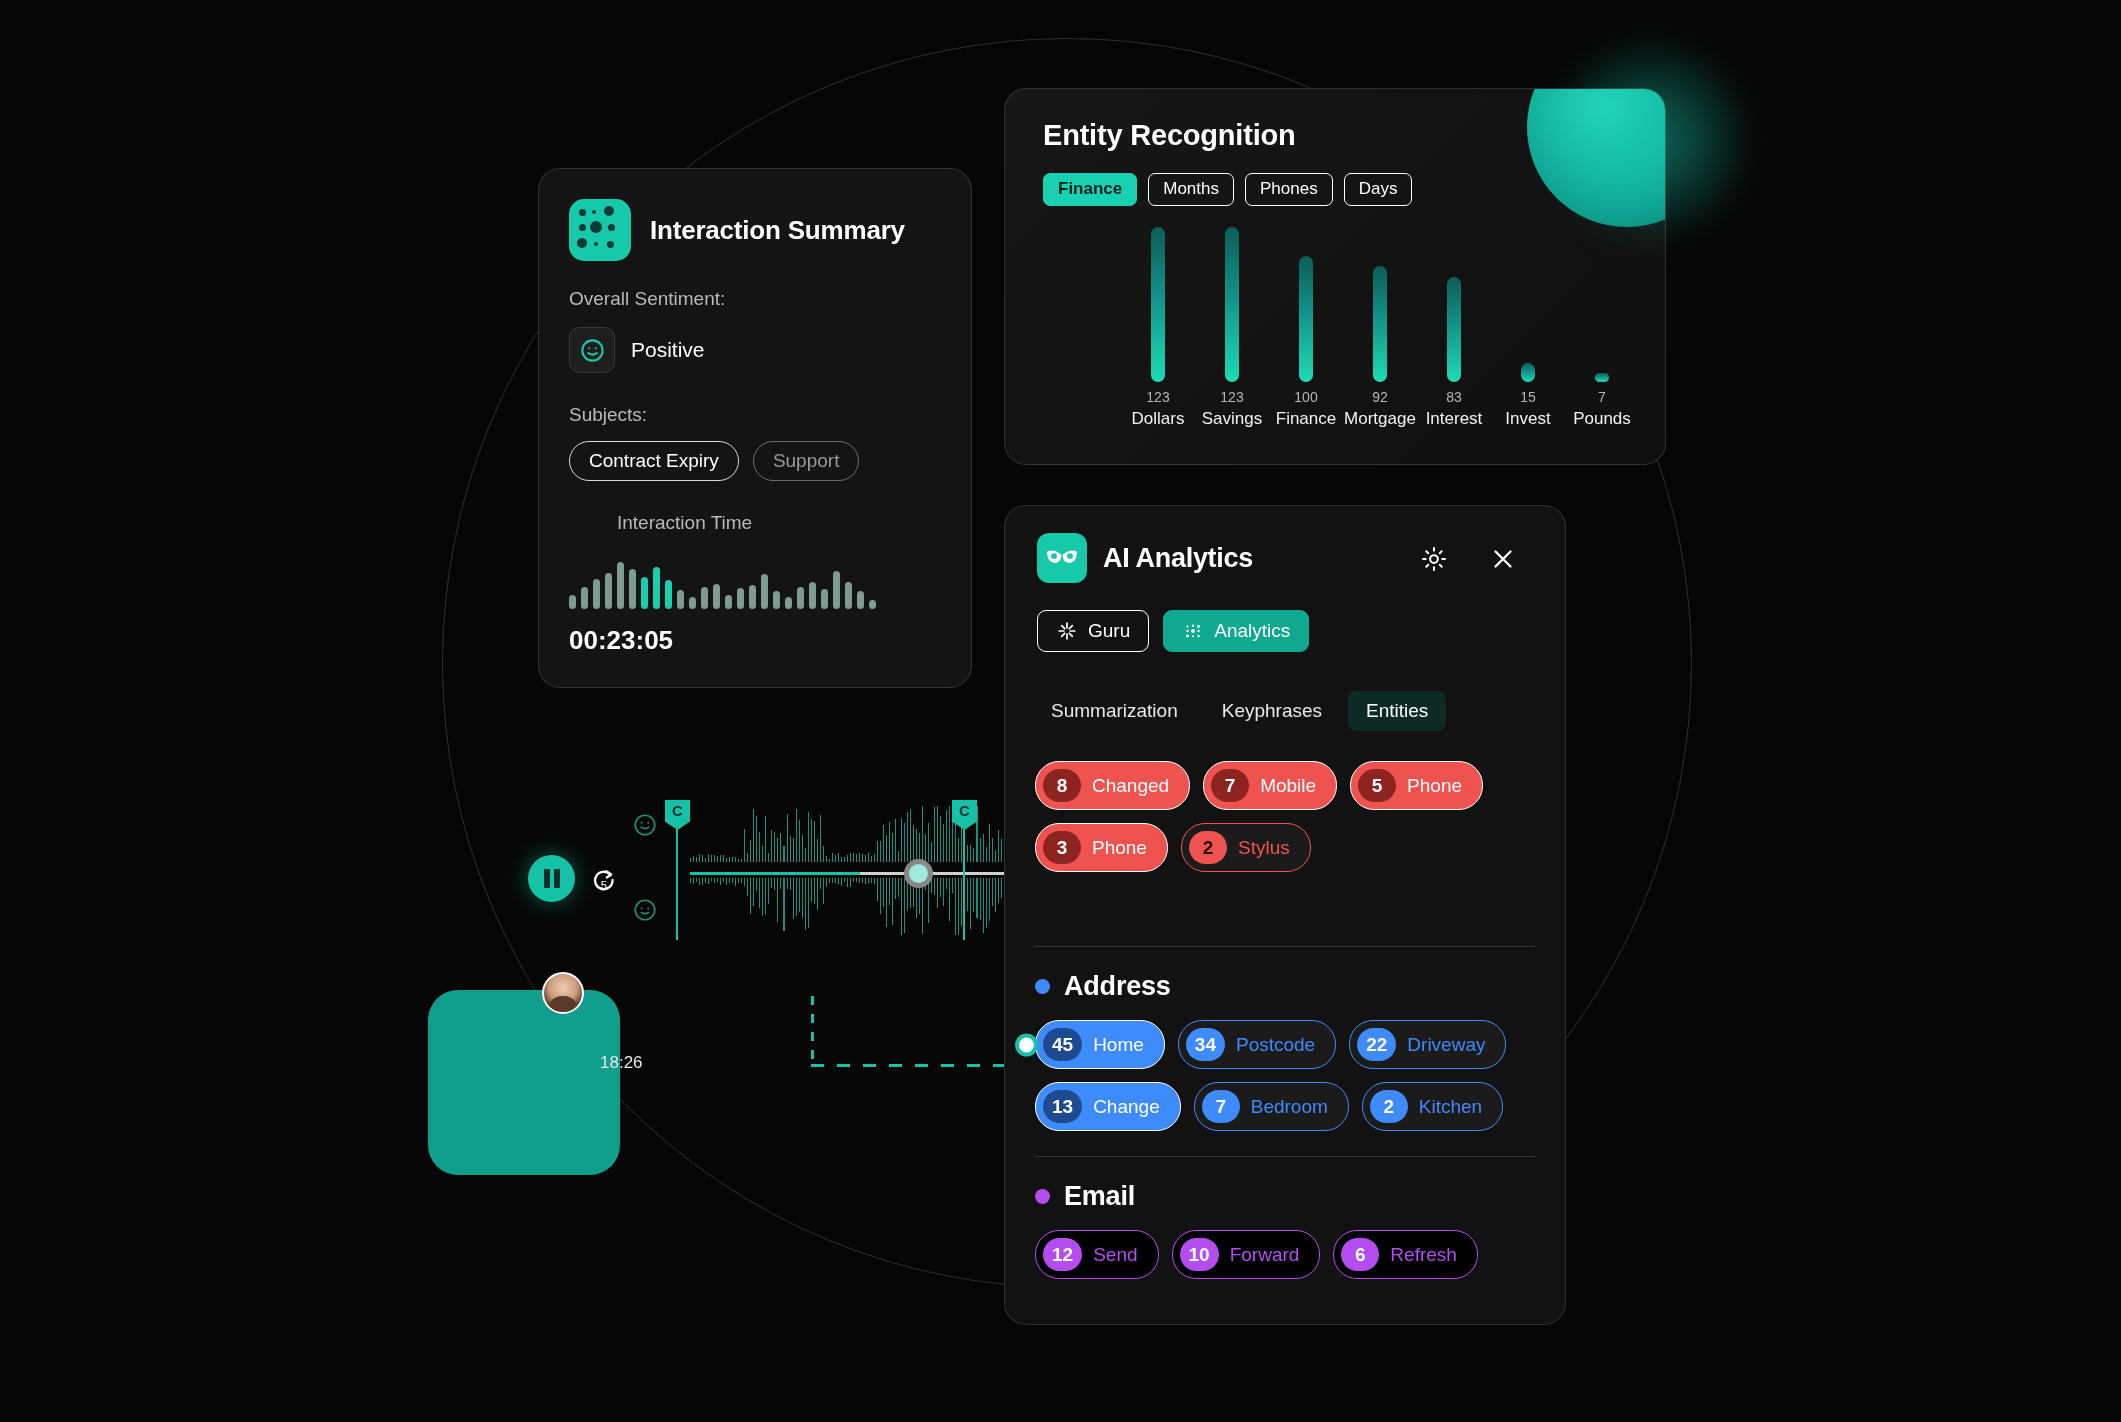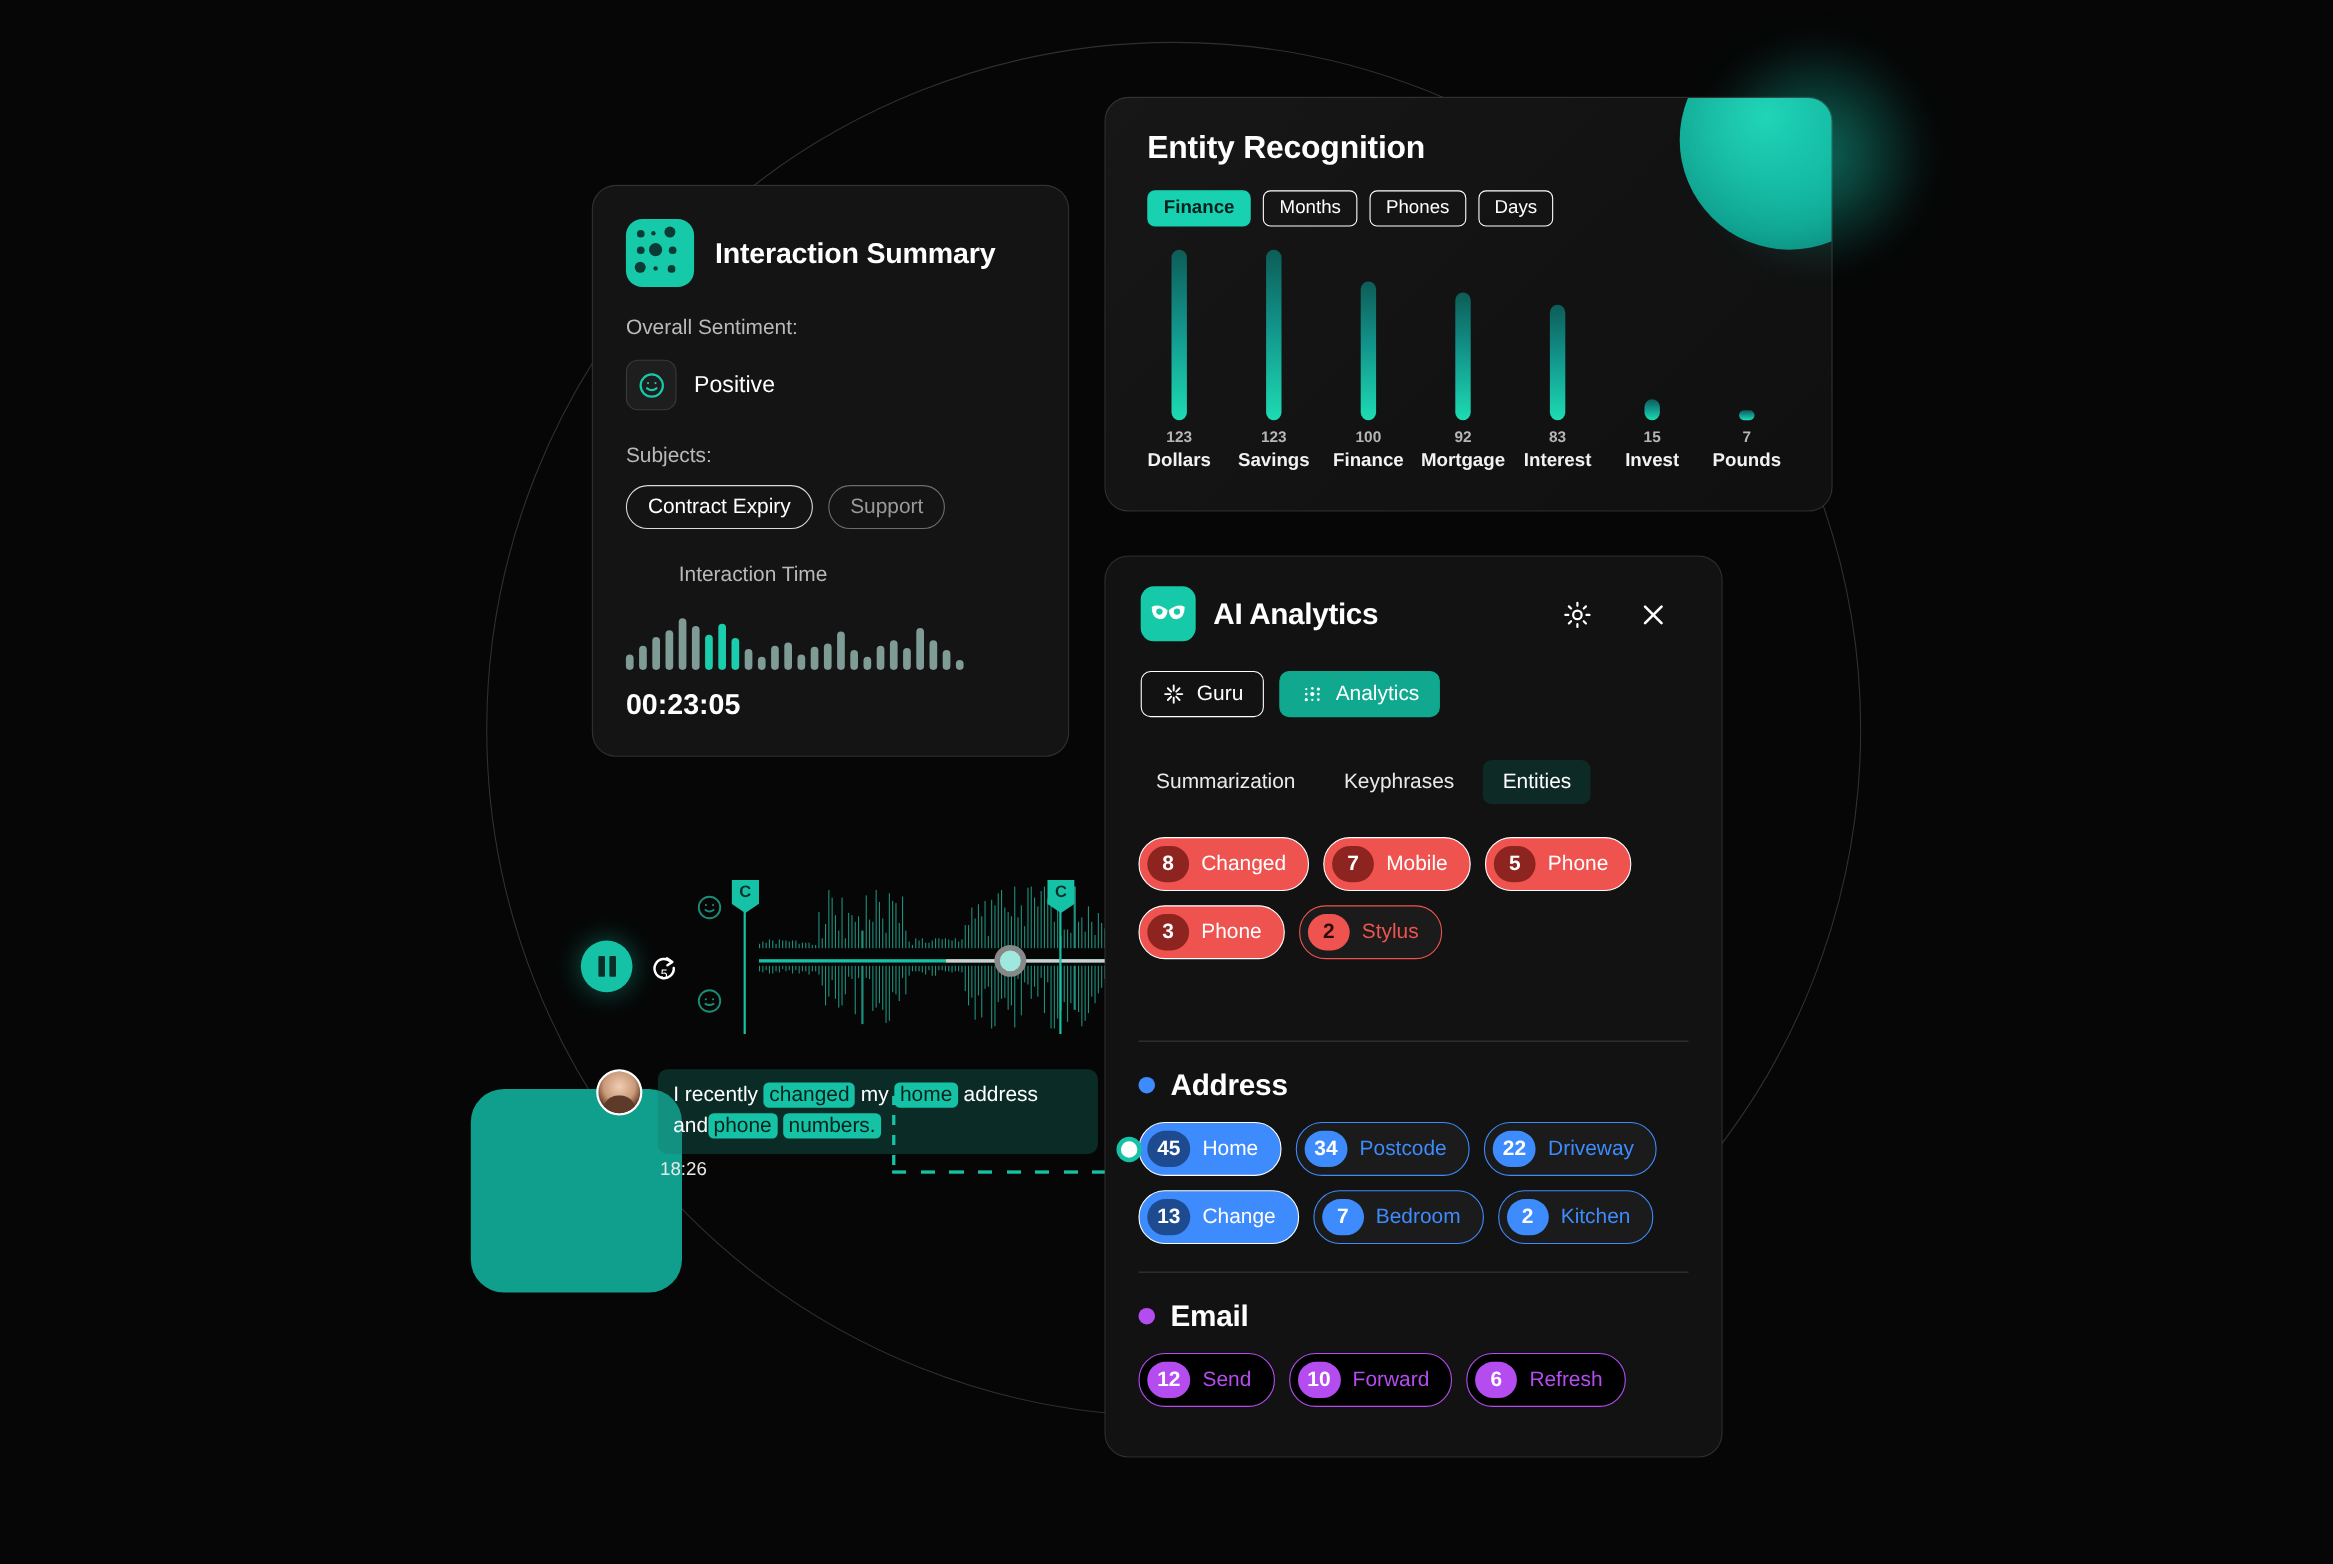--- a/index.html
+++ b/index.html
@@ -89,11 +89,10 @@
     font-weight: 600;
   }
   .er-chart {
-    position: absolute; left: 30px; top: 140px;
+    position: absolute; left: 44px; top: 140px;
     width: 590px; height: 200px;
     display: flex; align-items: flex-end;
-    justify-content: space-between;
-    font-weight: bold;
+    justify-content: flex-end;
   }
   .er-col {
     width: 74px;

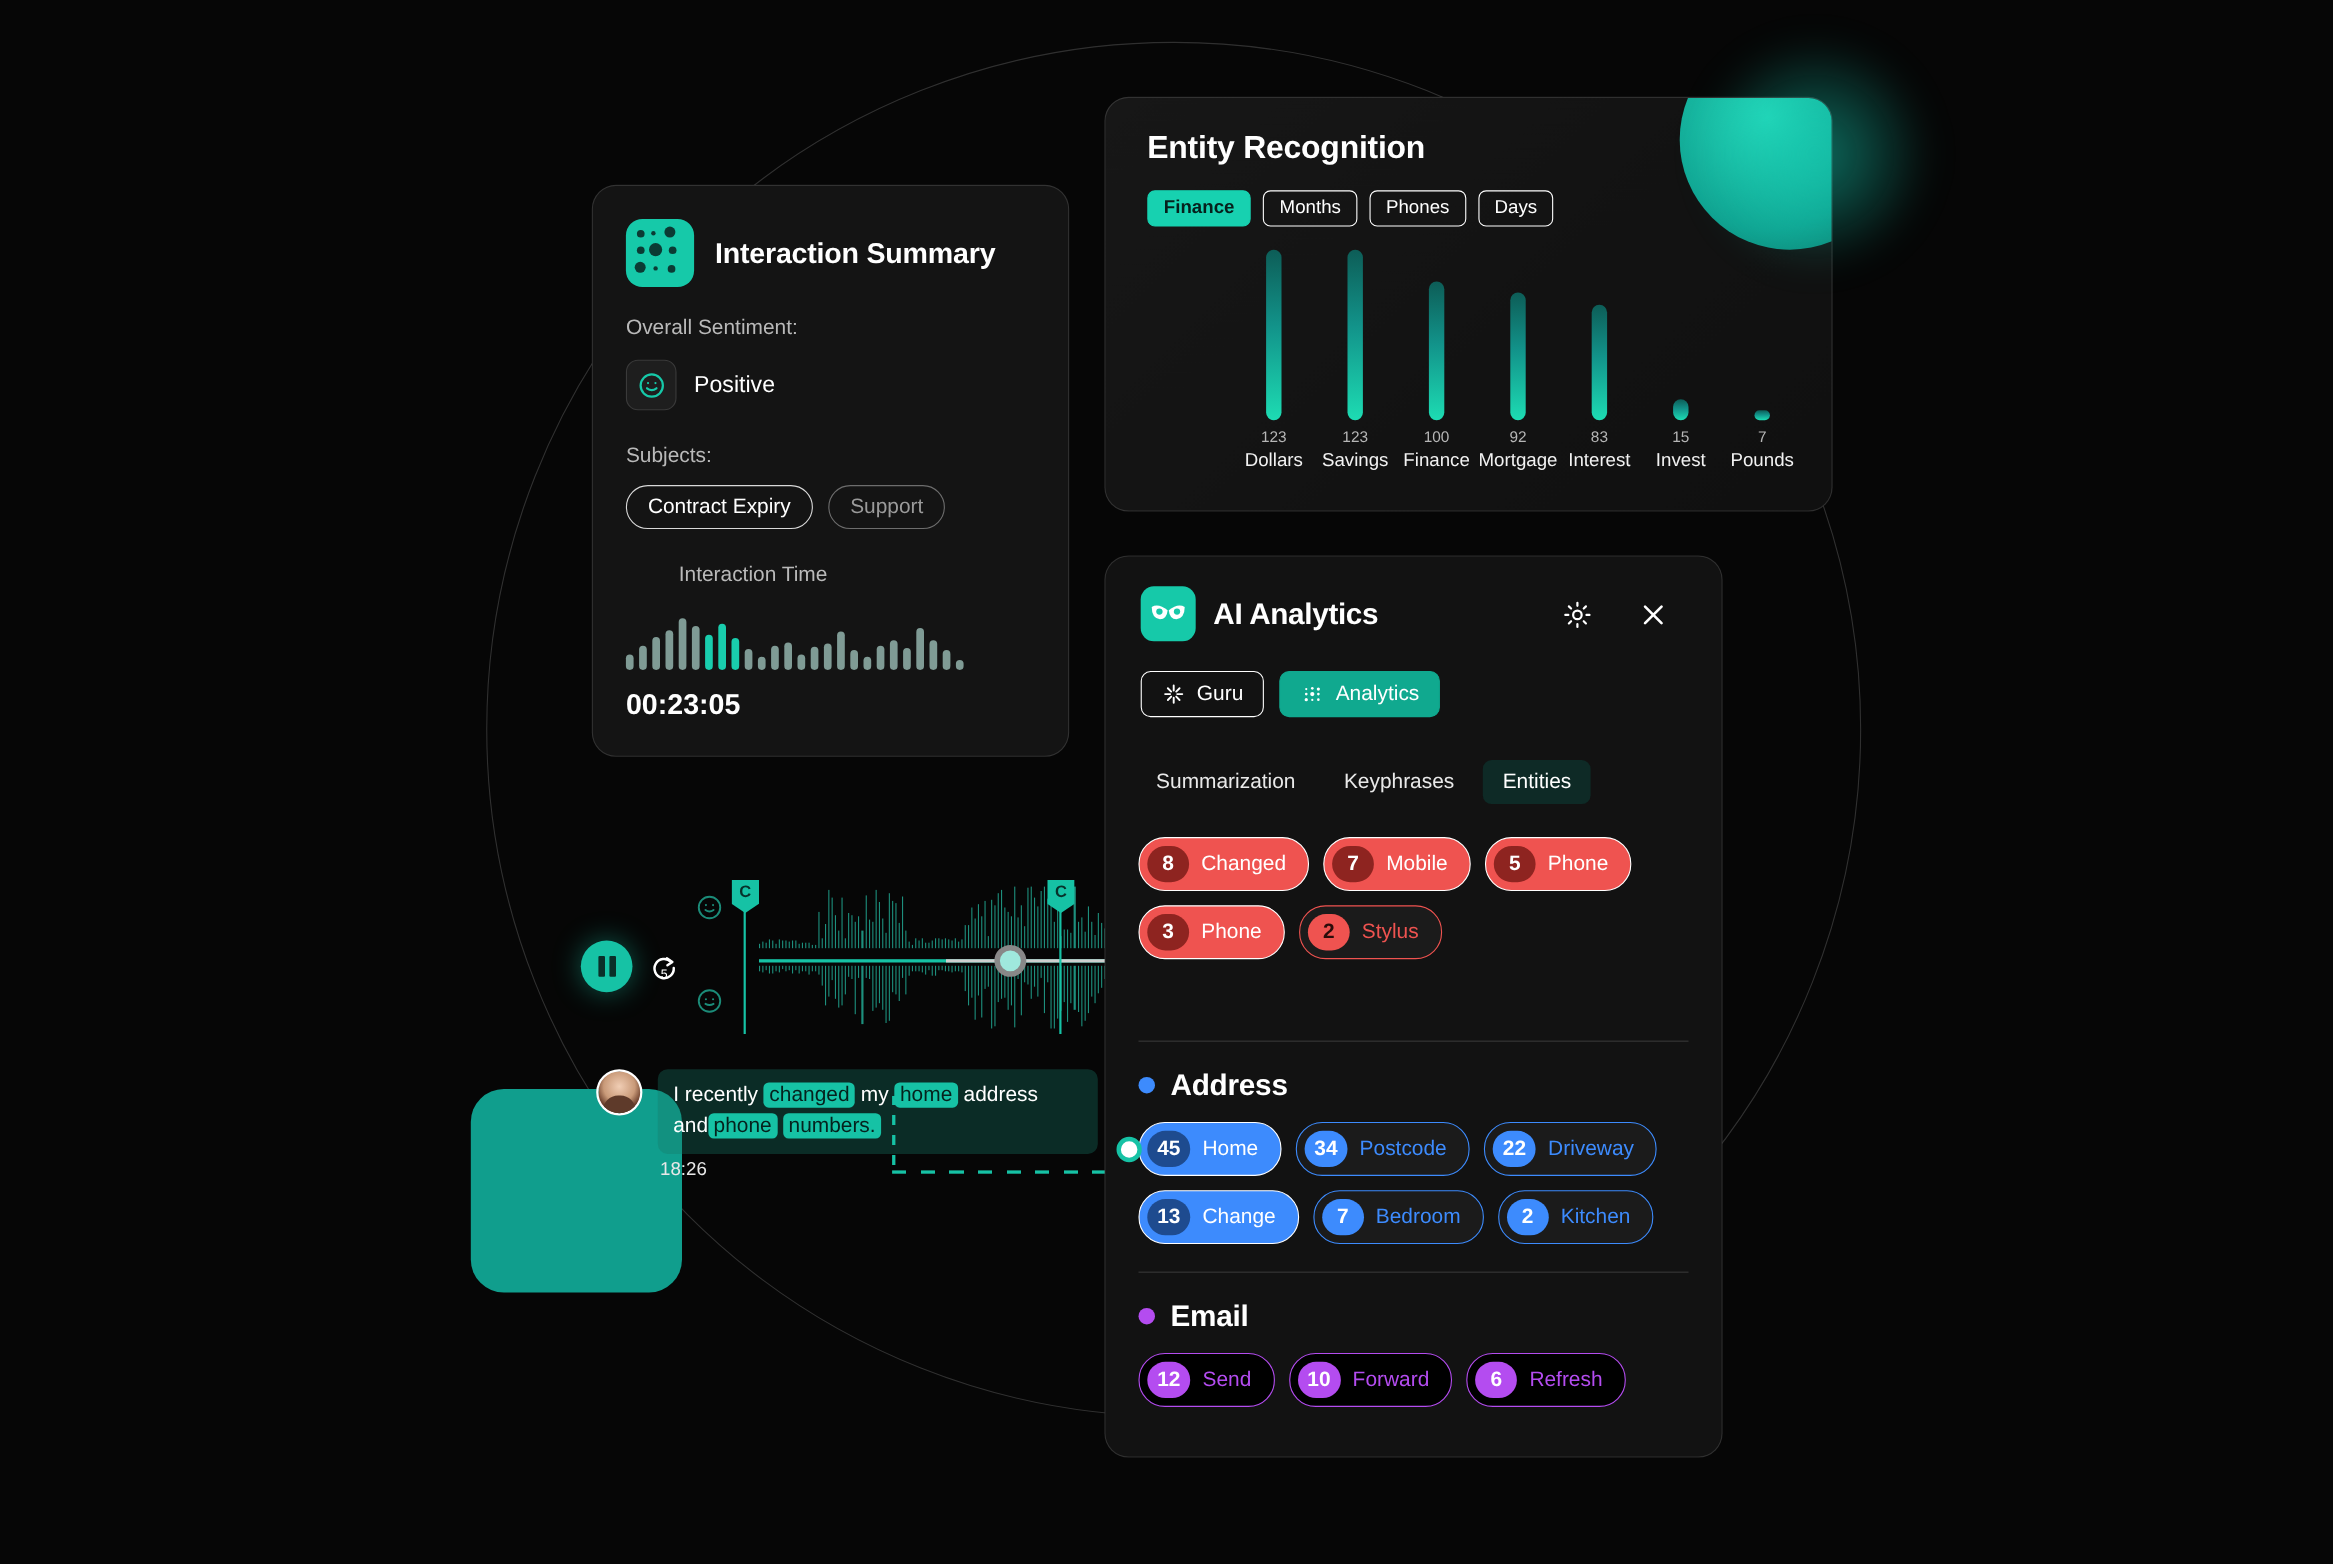--- a/index.html
+++ b/index.html
@@ -695,9 +695,6 @@
 
   <div class="msg-row">
     <div class="avatar"></div>
-    <div class="bubble">
-      <p id="msg-text">I recently <span class="hl">changed</span>  my <span class="hl">home</span>  address and<span class="hl">phone</span> <span class="hl">numbers.</span> </p>
-    </div>
   </div>
   <div class="msg-ts">18:26</div>
   <div class="dash-v"></div>

